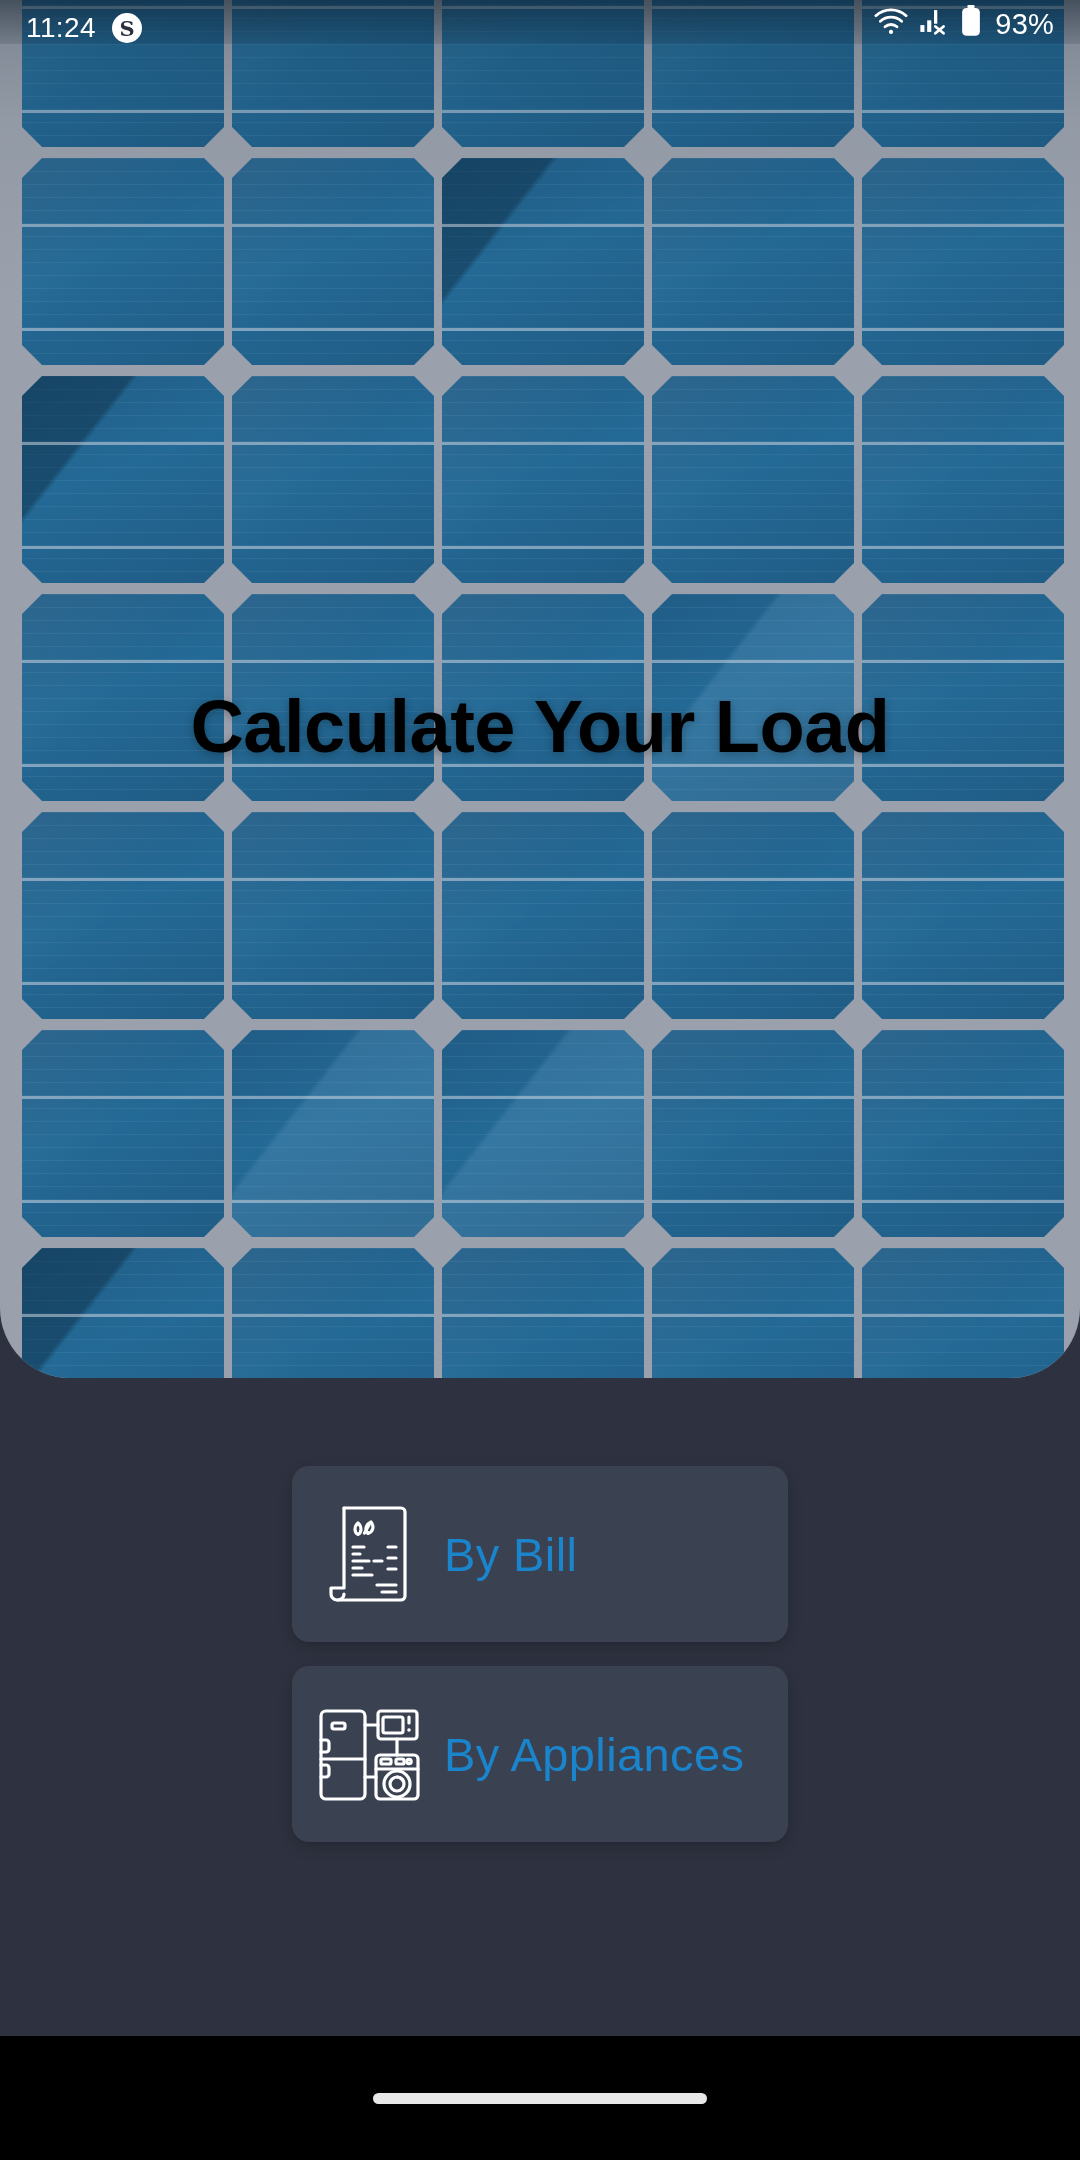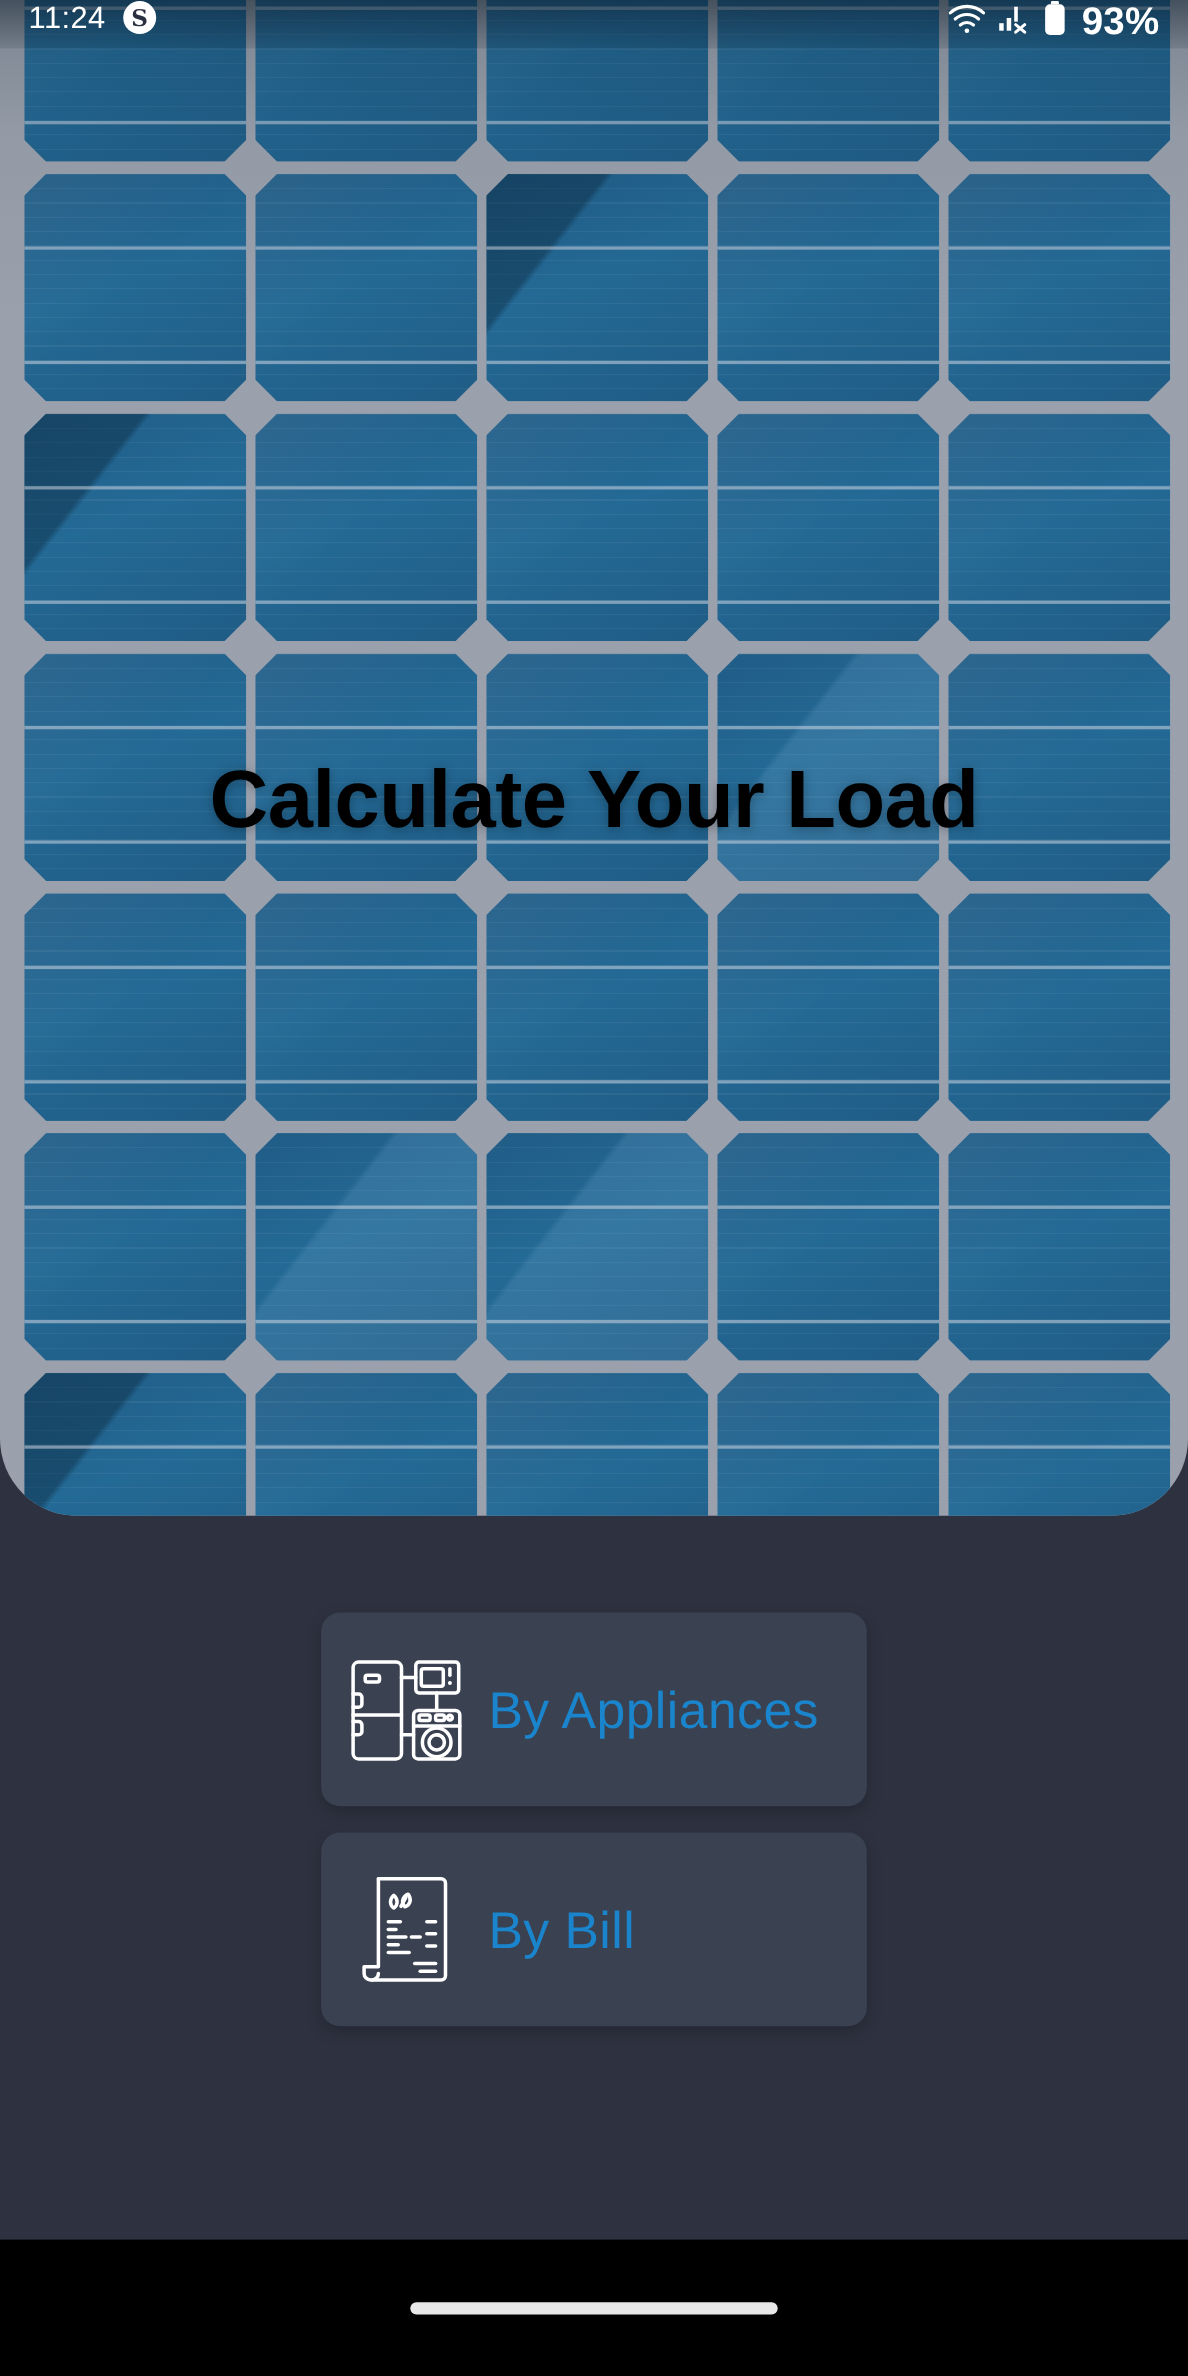--- a/index.html
+++ b/index.html
@@ -120,7 +120,7 @@
     left:0; top:0;
     width:1080px; height:44px;
     display:flex;
-    align-items:flex-start;
+    align-items:flex-end;
     justify-content:space-between;
     padding:0 26px;
     color:#ffffff;

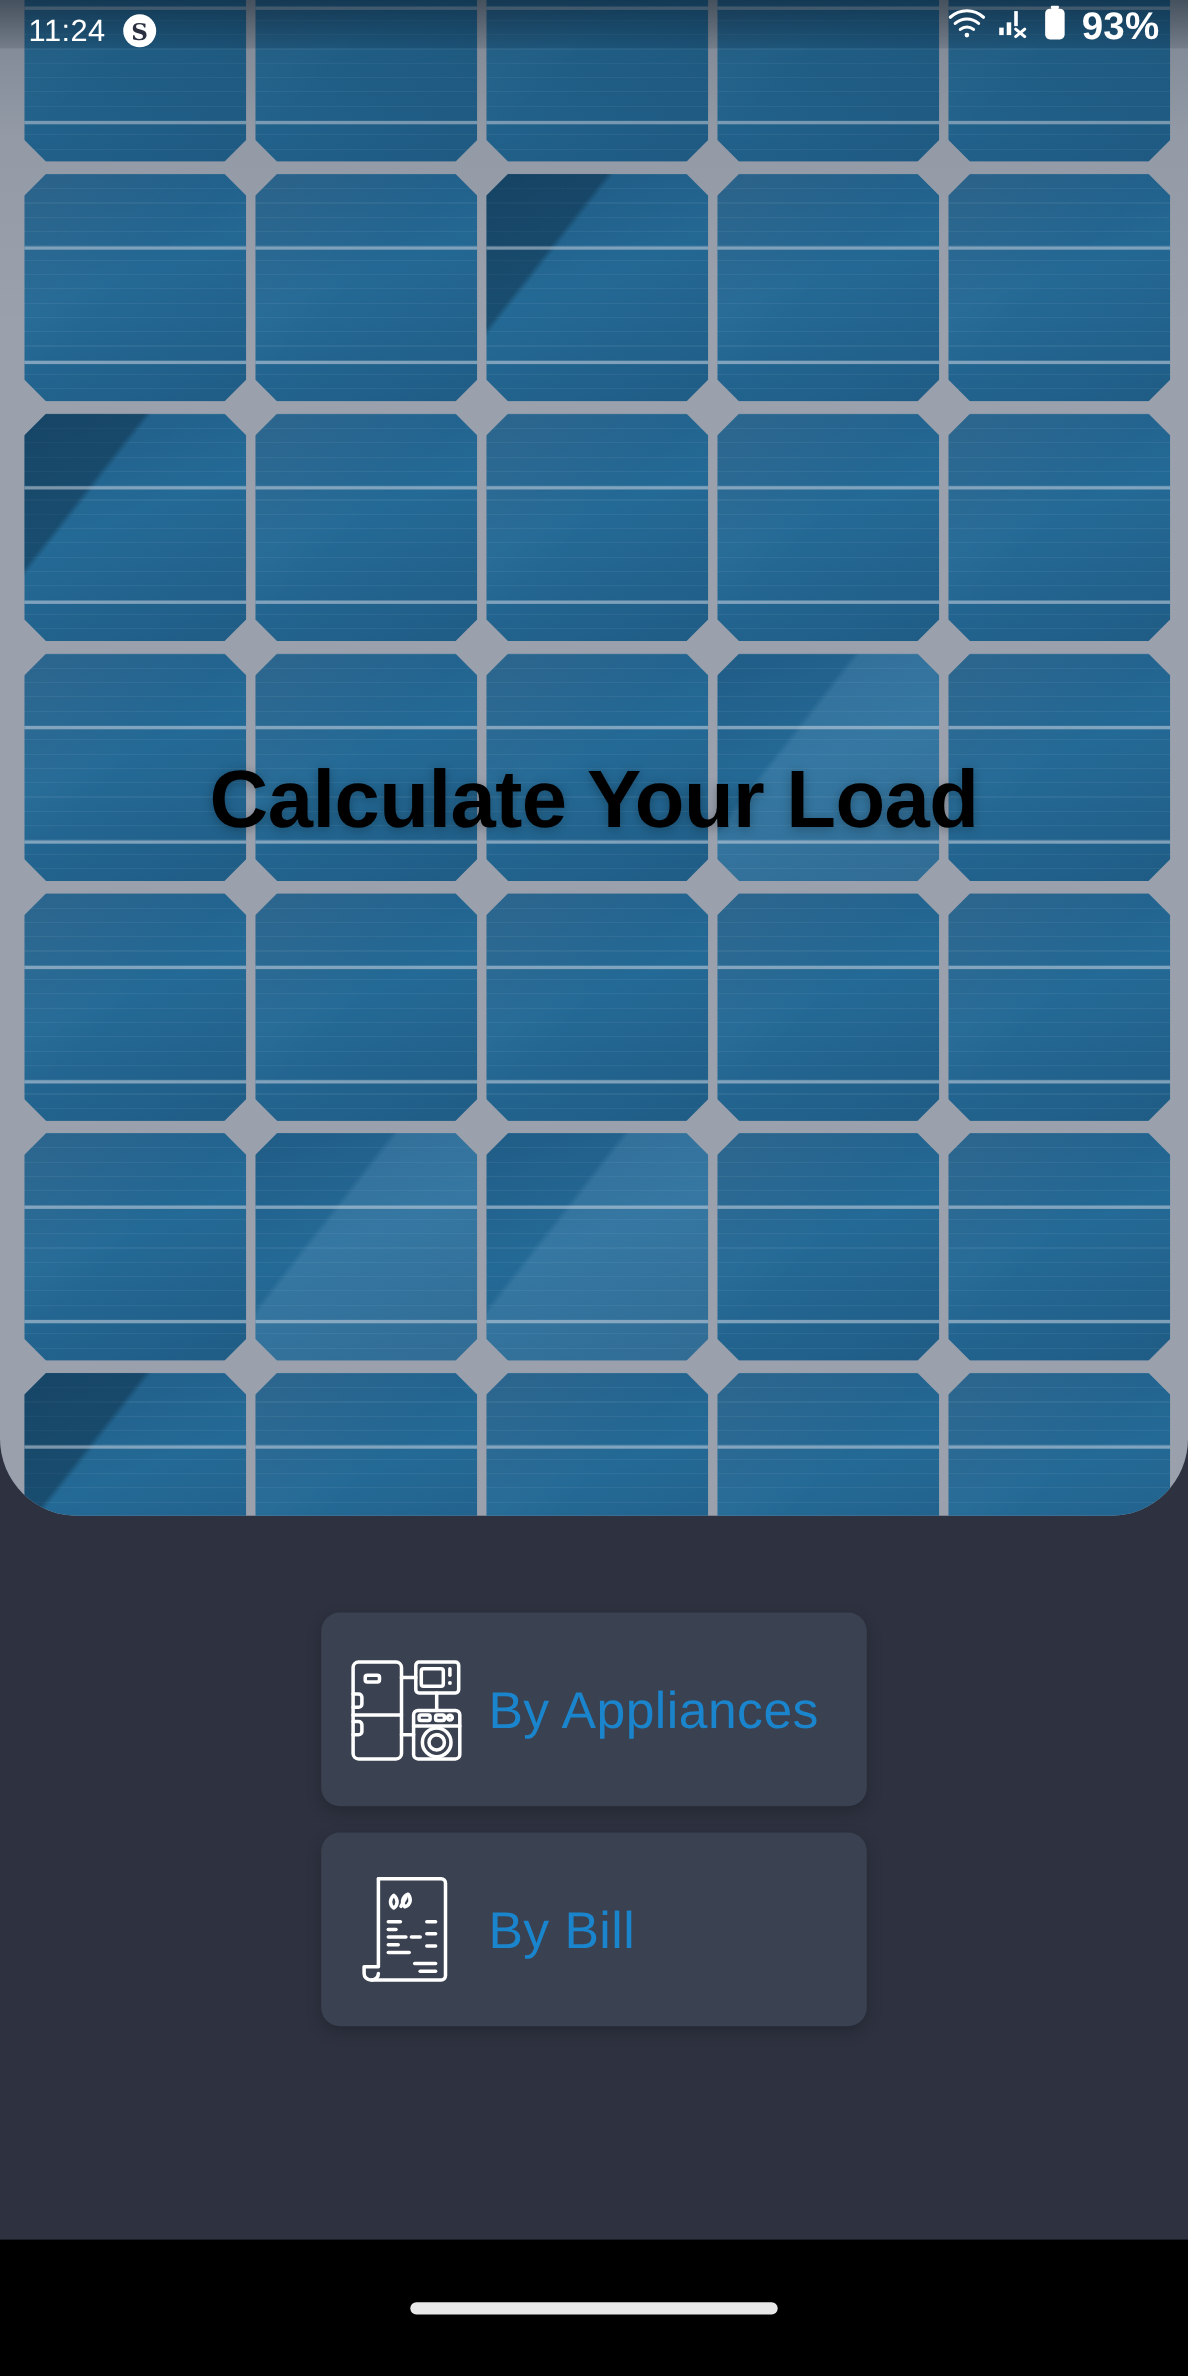--- a/index.html
+++ b/index.html
@@ -141,7 +141,7 @@
     font-family:"DejaVu Serif", serif;
   }
   .sb-right { display:flex; align-items:center; gap:11px; }
-  .sb-pct { font-size:35px; font-weight:bold; letter-spacing:0.2px; margin-left:2px; }
+  .sb-pct { font-size:29px; font-weight:normal; letter-spacing:0.2px; margin-left:2px; }
 
   
   .actions {

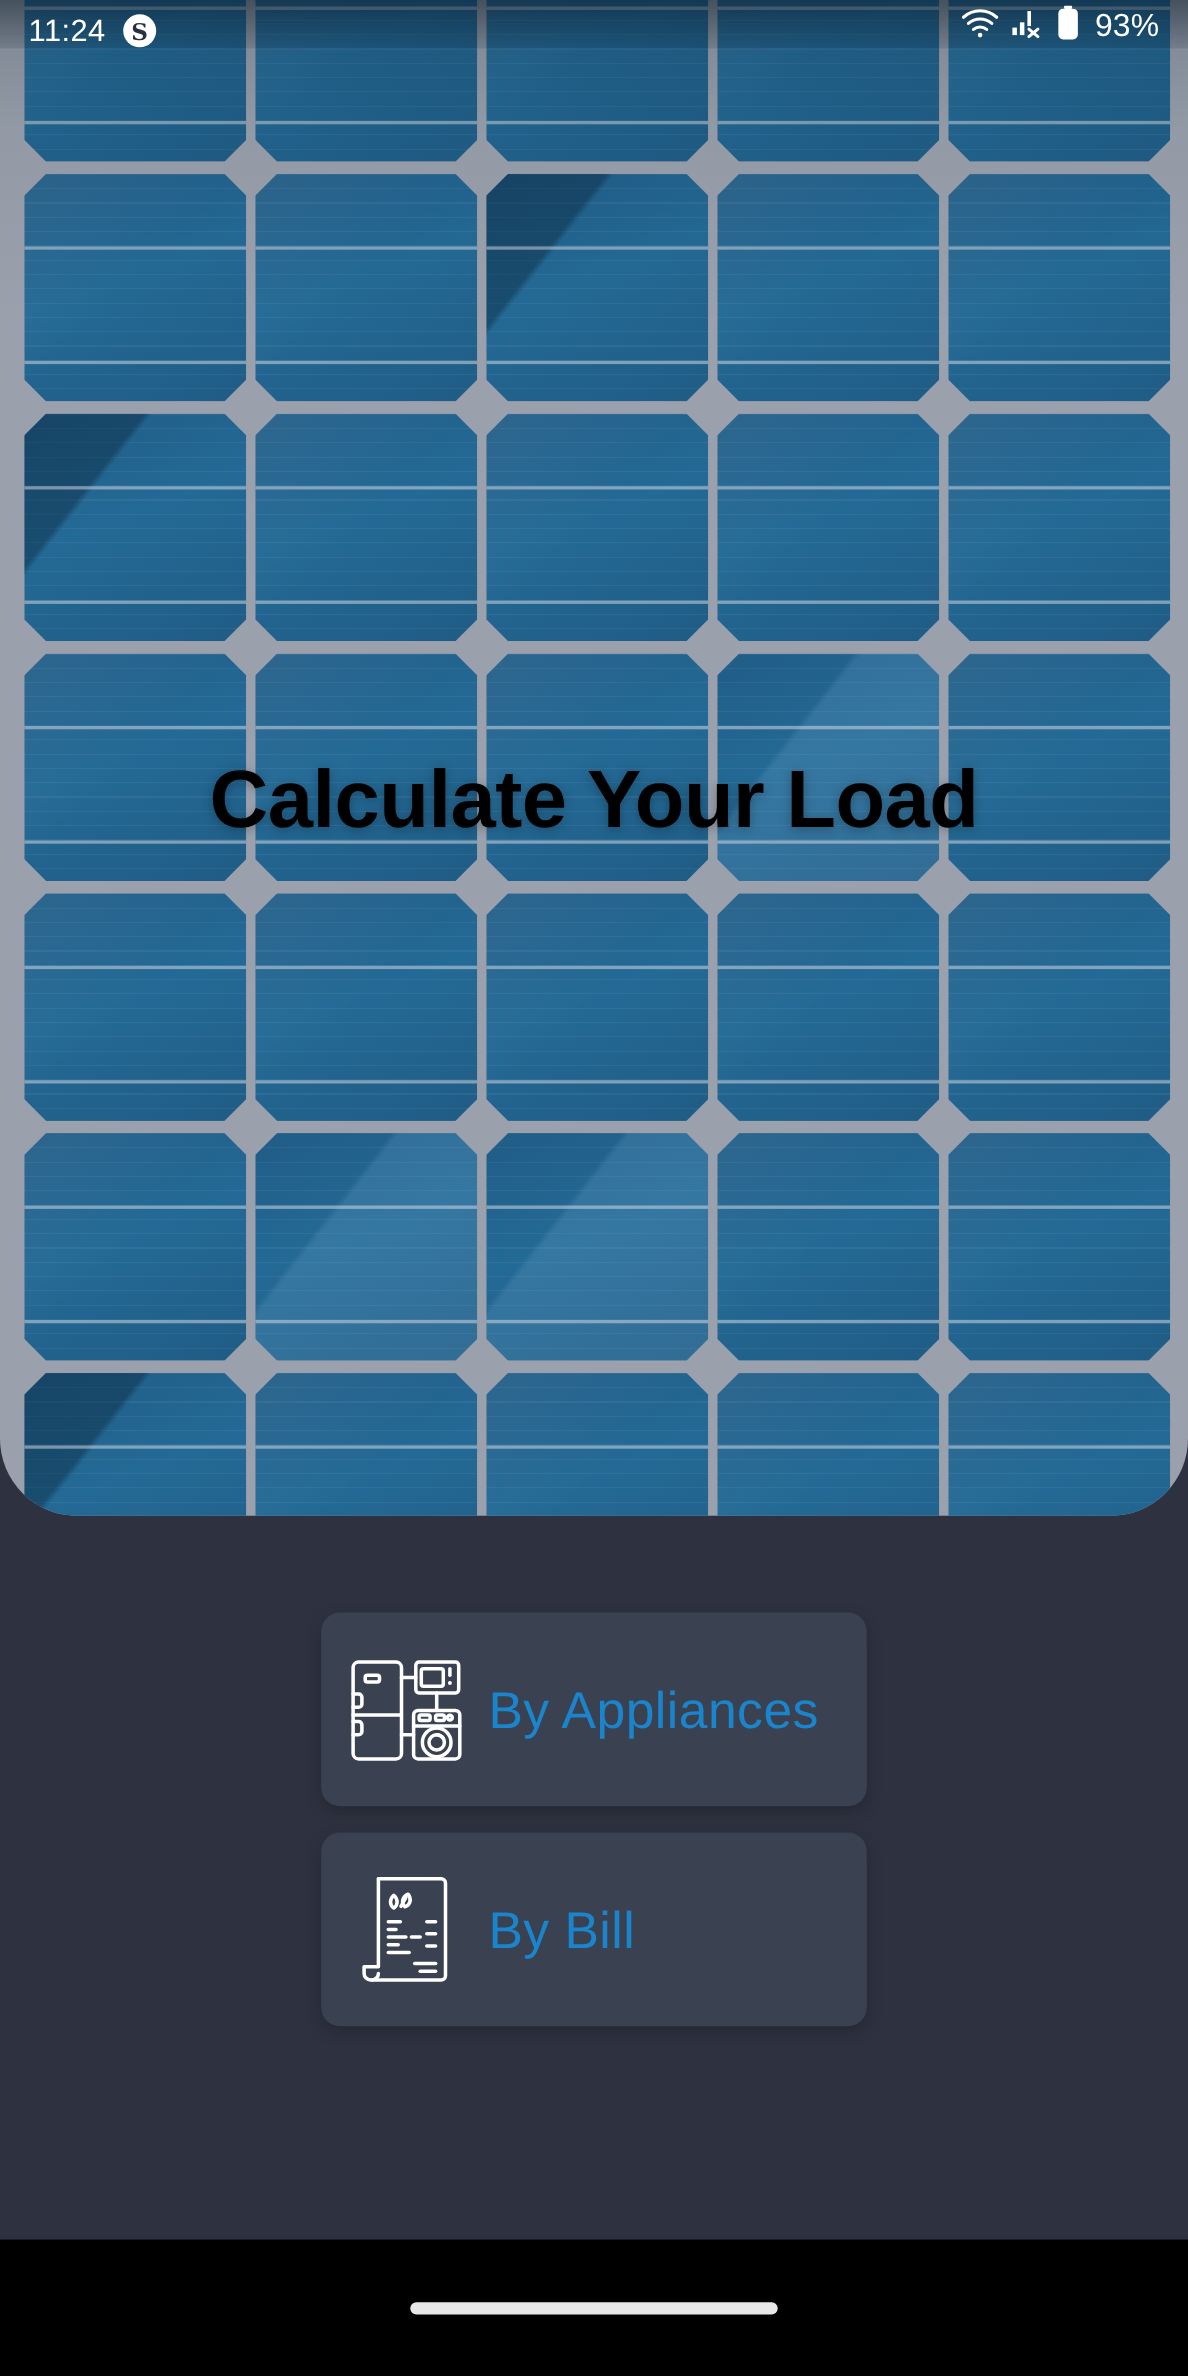--- a/index.html
+++ b/index.html
@@ -281,38 +281,6 @@
 
     <div class="action-btn">
       <span class="btn-icon">
-        <svg width="108" height="106" viewBox="0 0 108 106" fill="none" stroke="#ffffff" stroke-width="3.2" stroke-linejoin="round" stroke-linecap="round">
-
-          <rect x="7" y="10" width="44" height="88" rx="5"></rect>
-          <line x1="7" y1="58" x2="51" y2="58"></line>
-          <rect x="18" y="22" width="13" height="6" rx="2"></rect>
-          <path d="M7 39h5a3 3 0 0 1 3 3v6a3 3 0 0 1-3 3H7"></path>
-          <path d="M7 64h5a3 3 0 0 1 3 3v6a3 3 0 0 1-3 3H7"></path>
-
-          <rect x="64" y="10" width="39" height="28" rx="3"></rect>
-          <rect x="69" y="16" width="20" height="16" rx="2"></rect>
-          <line x1="95" y1="16" x2="95" y2="22"></line>
-          <circle cx="95" cy="29" r="1.8" fill="#fff" stroke="none"></circle>
-
-          <rect x="62" y="54" width="42" height="44" rx="4"></rect>
-          <line x1="62" y1="68" x2="104" y2="68"></line>
-          <rect x="67" y="58" width="10" height="5" rx="1.6"></rect>
-          <rect x="82" y="58" width="8" height="5" rx="1.6"></rect>
-          <circle cx="95" cy="60.5" r="2.2"></circle>
-          <circle cx="83" cy="83" r="13"></circle>
-          <circle cx="83" cy="83" r="7"></circle>
-          <path d="M83 76a7 7 0 0 1 6 3.4"></path>
-
-          <line x1="51" y1="24" x2="64" y2="24"></line>
-          <line x1="83" y1="38" x2="83" y2="54"></line>
-          <line x1="51" y1="76" x2="62" y2="76"></line>
-        </svg>
-      </span>
-      <span class="btn-label">By Appliances</span>
-    </div>
-
-    <div class="action-btn">
-      <span class="btn-icon">
         <svg width="92" height="106" viewBox="0 0 92 106" fill="none" stroke="#ffffff" stroke-width="3.2" stroke-linejoin="round" stroke-linecap="round">
 
           <path d="M22 7h57a4 4 0 0 1 4 4v84a4 4 0 0 1-4 4H16"></path>
@@ -338,6 +306,38 @@
       <span class="btn-label">By Bill</span>
     </div>
 
+    <div class="action-btn">
+      <span class="btn-icon">
+        <svg width="108" height="106" viewBox="0 0 108 106" fill="none" stroke="#ffffff" stroke-width="3.2" stroke-linejoin="round" stroke-linecap="round">
+
+          <rect x="7" y="10" width="44" height="88" rx="5"></rect>
+          <line x1="7" y1="58" x2="51" y2="58"></line>
+          <rect x="18" y="22" width="13" height="6" rx="2"></rect>
+          <path d="M7 39h5a3 3 0 0 1 3 3v6a3 3 0 0 1-3 3H7"></path>
+          <path d="M7 64h5a3 3 0 0 1 3 3v6a3 3 0 0 1-3 3H7"></path>
+
+          <rect x="64" y="10" width="39" height="28" rx="3"></rect>
+          <rect x="69" y="16" width="20" height="16" rx="2"></rect>
+          <line x1="95" y1="16" x2="95" y2="22"></line>
+          <circle cx="95" cy="29" r="1.8" fill="#fff" stroke="none"></circle>
+
+          <rect x="62" y="54" width="42" height="44" rx="4"></rect>
+          <line x1="62" y1="68" x2="104" y2="68"></line>
+          <rect x="67" y="58" width="10" height="5" rx="1.6"></rect>
+          <rect x="82" y="58" width="8" height="5" rx="1.6"></rect>
+          <circle cx="95" cy="60.5" r="2.2"></circle>
+          <circle cx="83" cy="83" r="13"></circle>
+          <circle cx="83" cy="83" r="7"></circle>
+          <path d="M83 76a7 7 0 0 1 6 3.4"></path>
+
+          <line x1="51" y1="24" x2="64" y2="24"></line>
+          <line x1="83" y1="38" x2="83" y2="54"></line>
+          <line x1="51" y1="76" x2="62" y2="76"></line>
+        </svg>
+      </span>
+      <span class="btn-label">By Appliances</span>
+    </div>
+
   </div>
 
   <div class="navbar">

